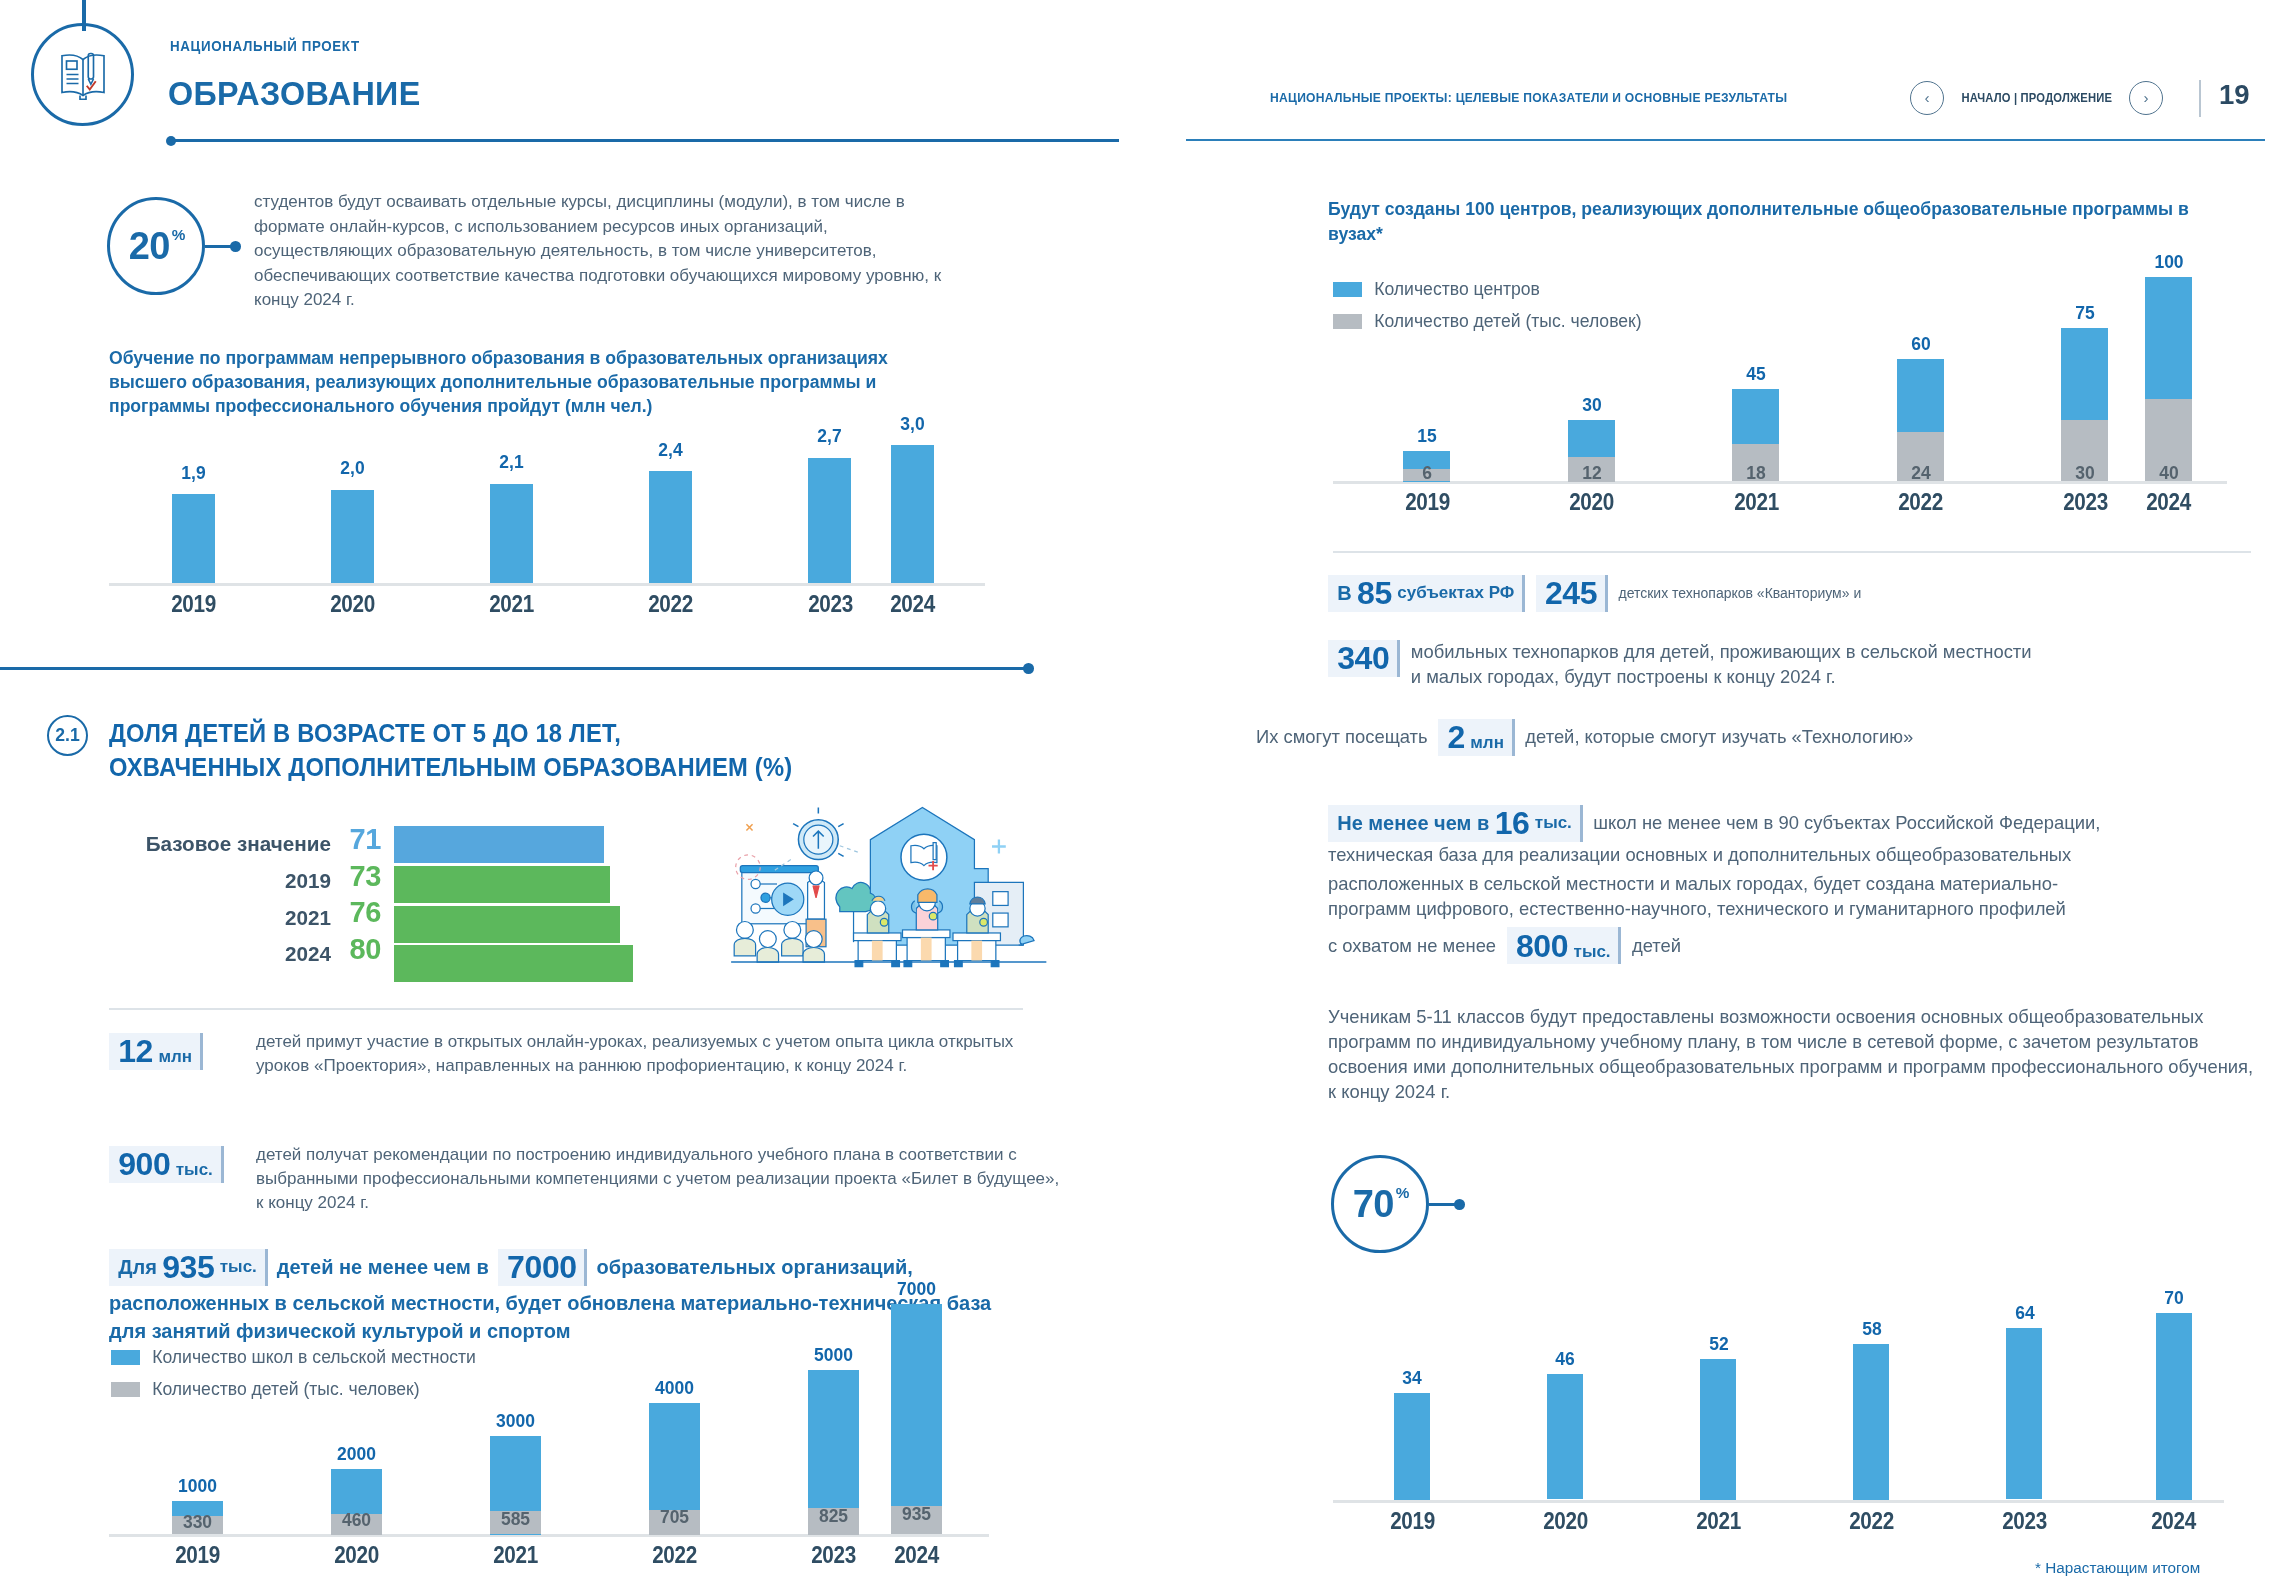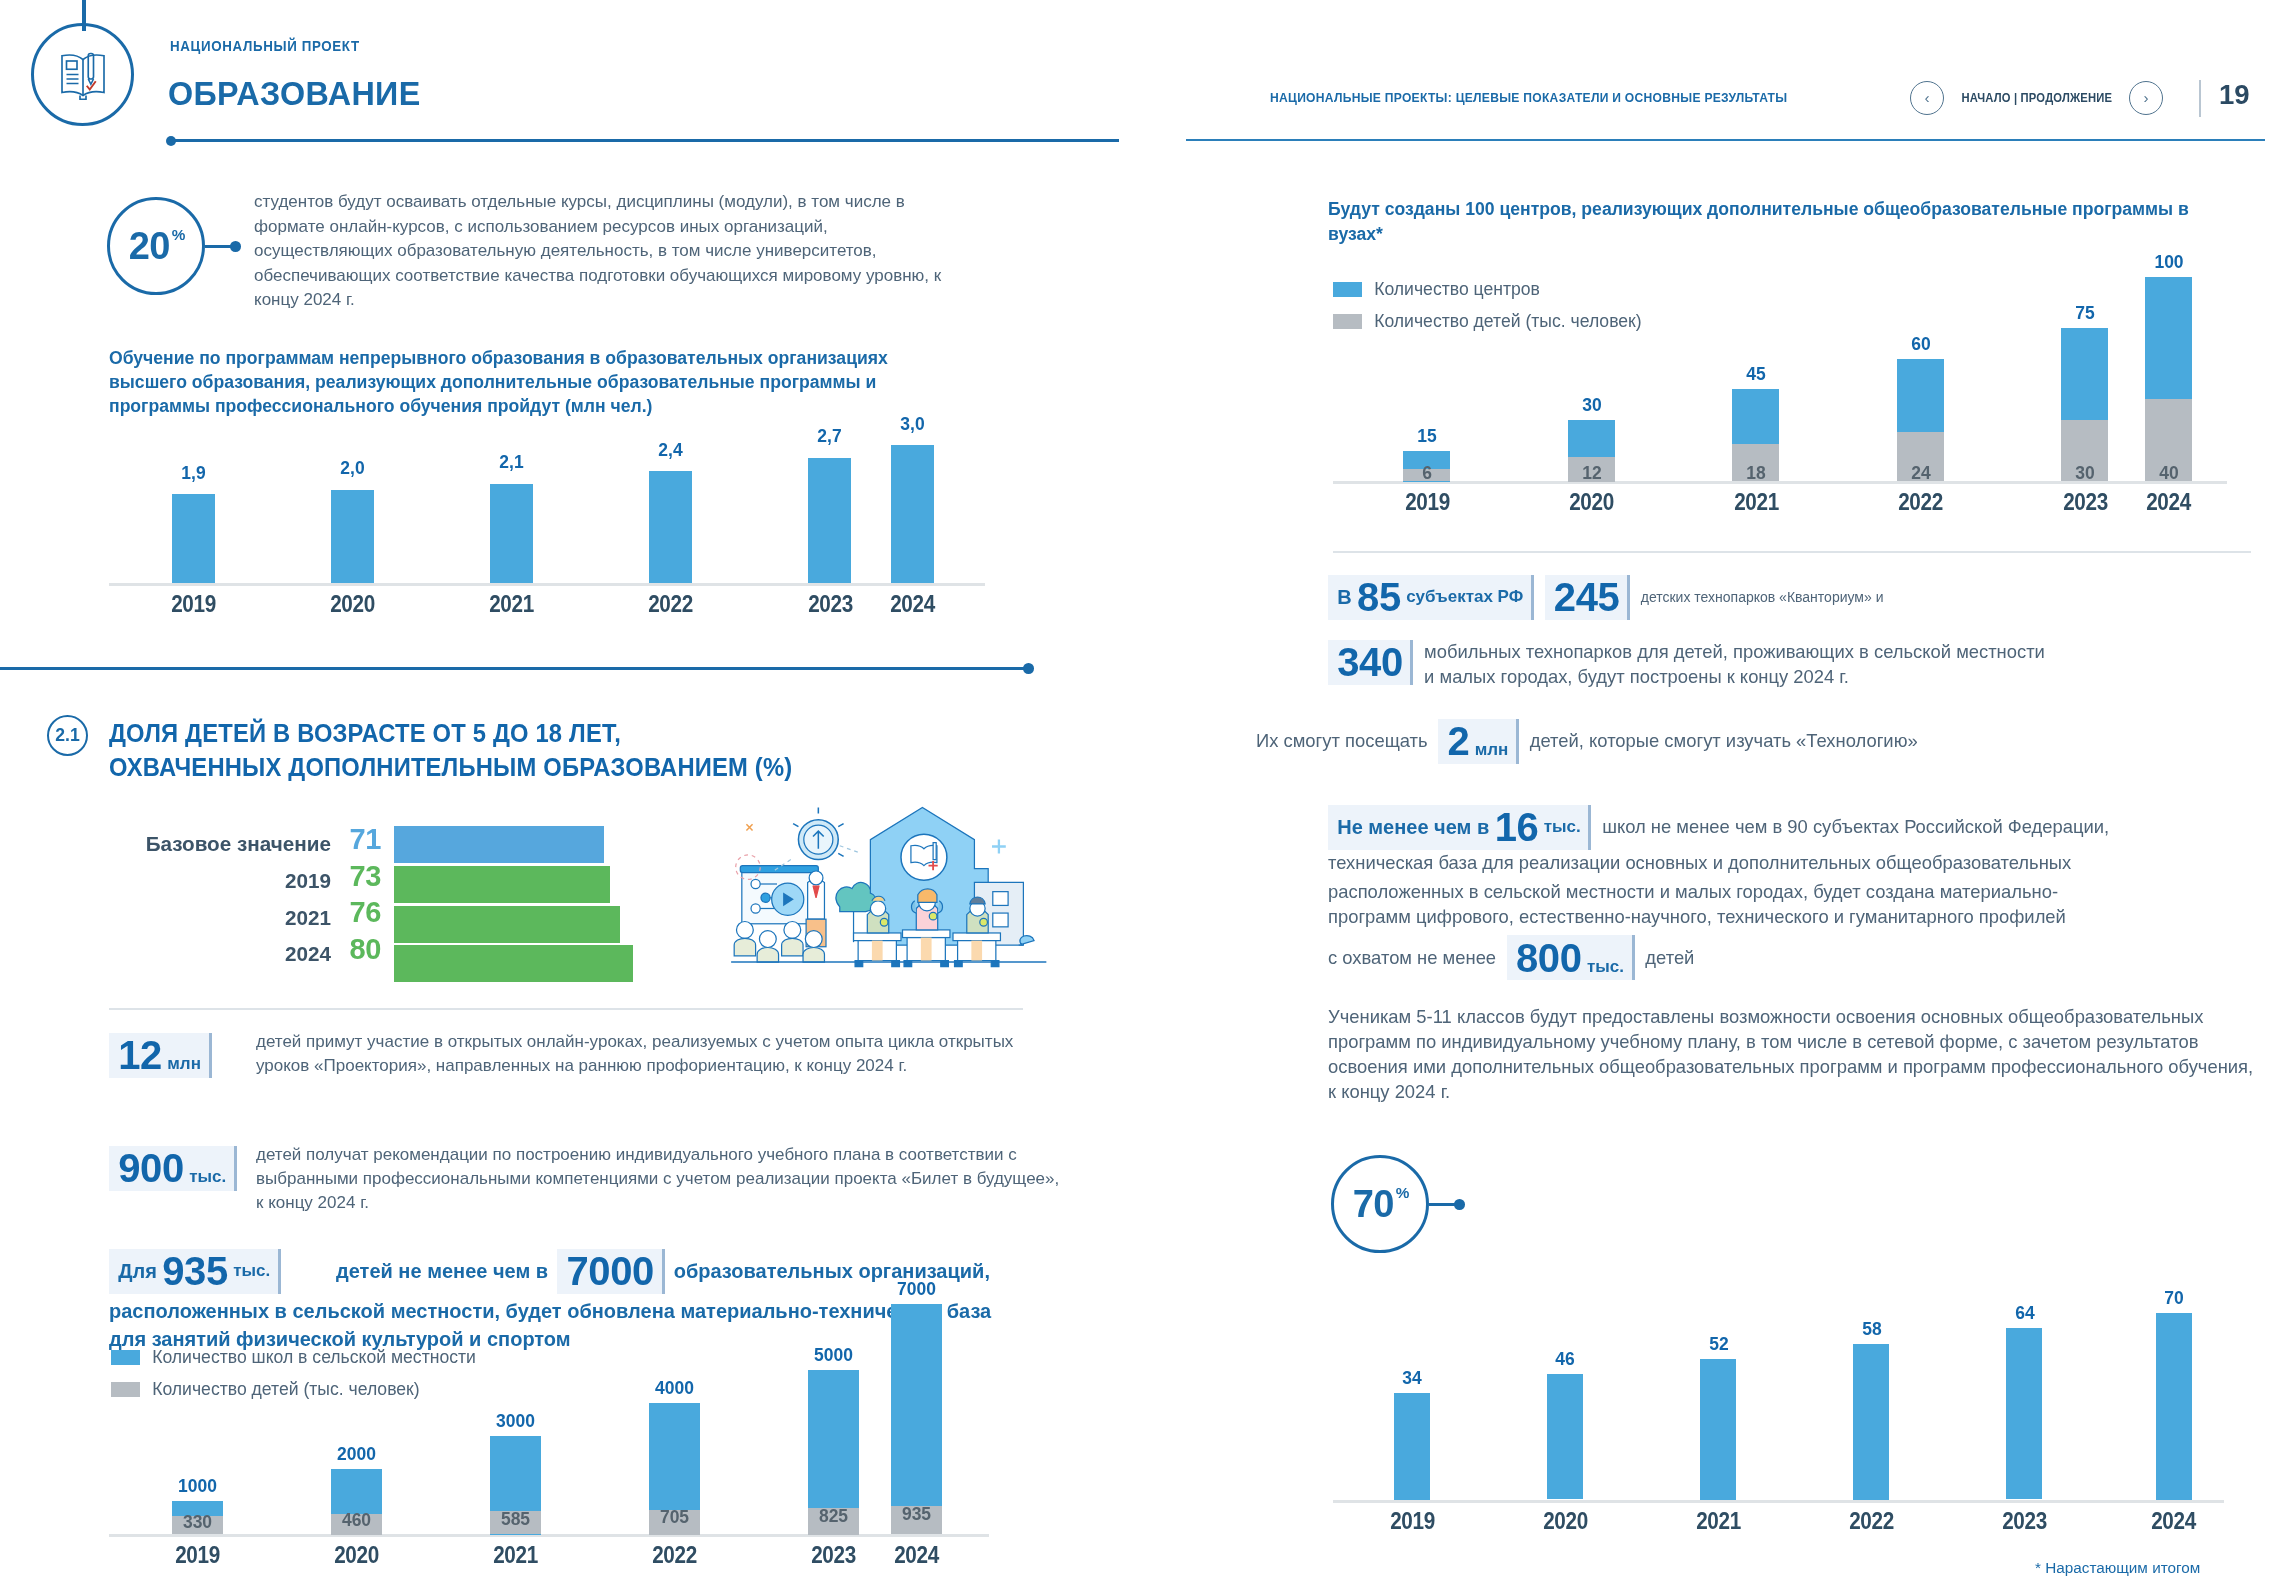--- a/index.html
+++ b/index.html
@@ -76,7 +76,7 @@
     background: #edf3fa; border-right: 3.1px solid #9bb7d4;
     padding: 2.3px 7.7px 2.3px 9.2px; vertical-align: middle;
   }
-  .chip-num { font-size: 40px; font-weight: bold; color: #1266ab; line-height: 1; letter-spacing: -0.4px; }
+  .chip-num { font-size: 32px; font-weight: bold; color: #1266ab; line-height: 1; letter-spacing: -0.4px; }
   .chip-unit { font-size: 17px; font-weight: bold; color: #1a6aa8; }
 
   

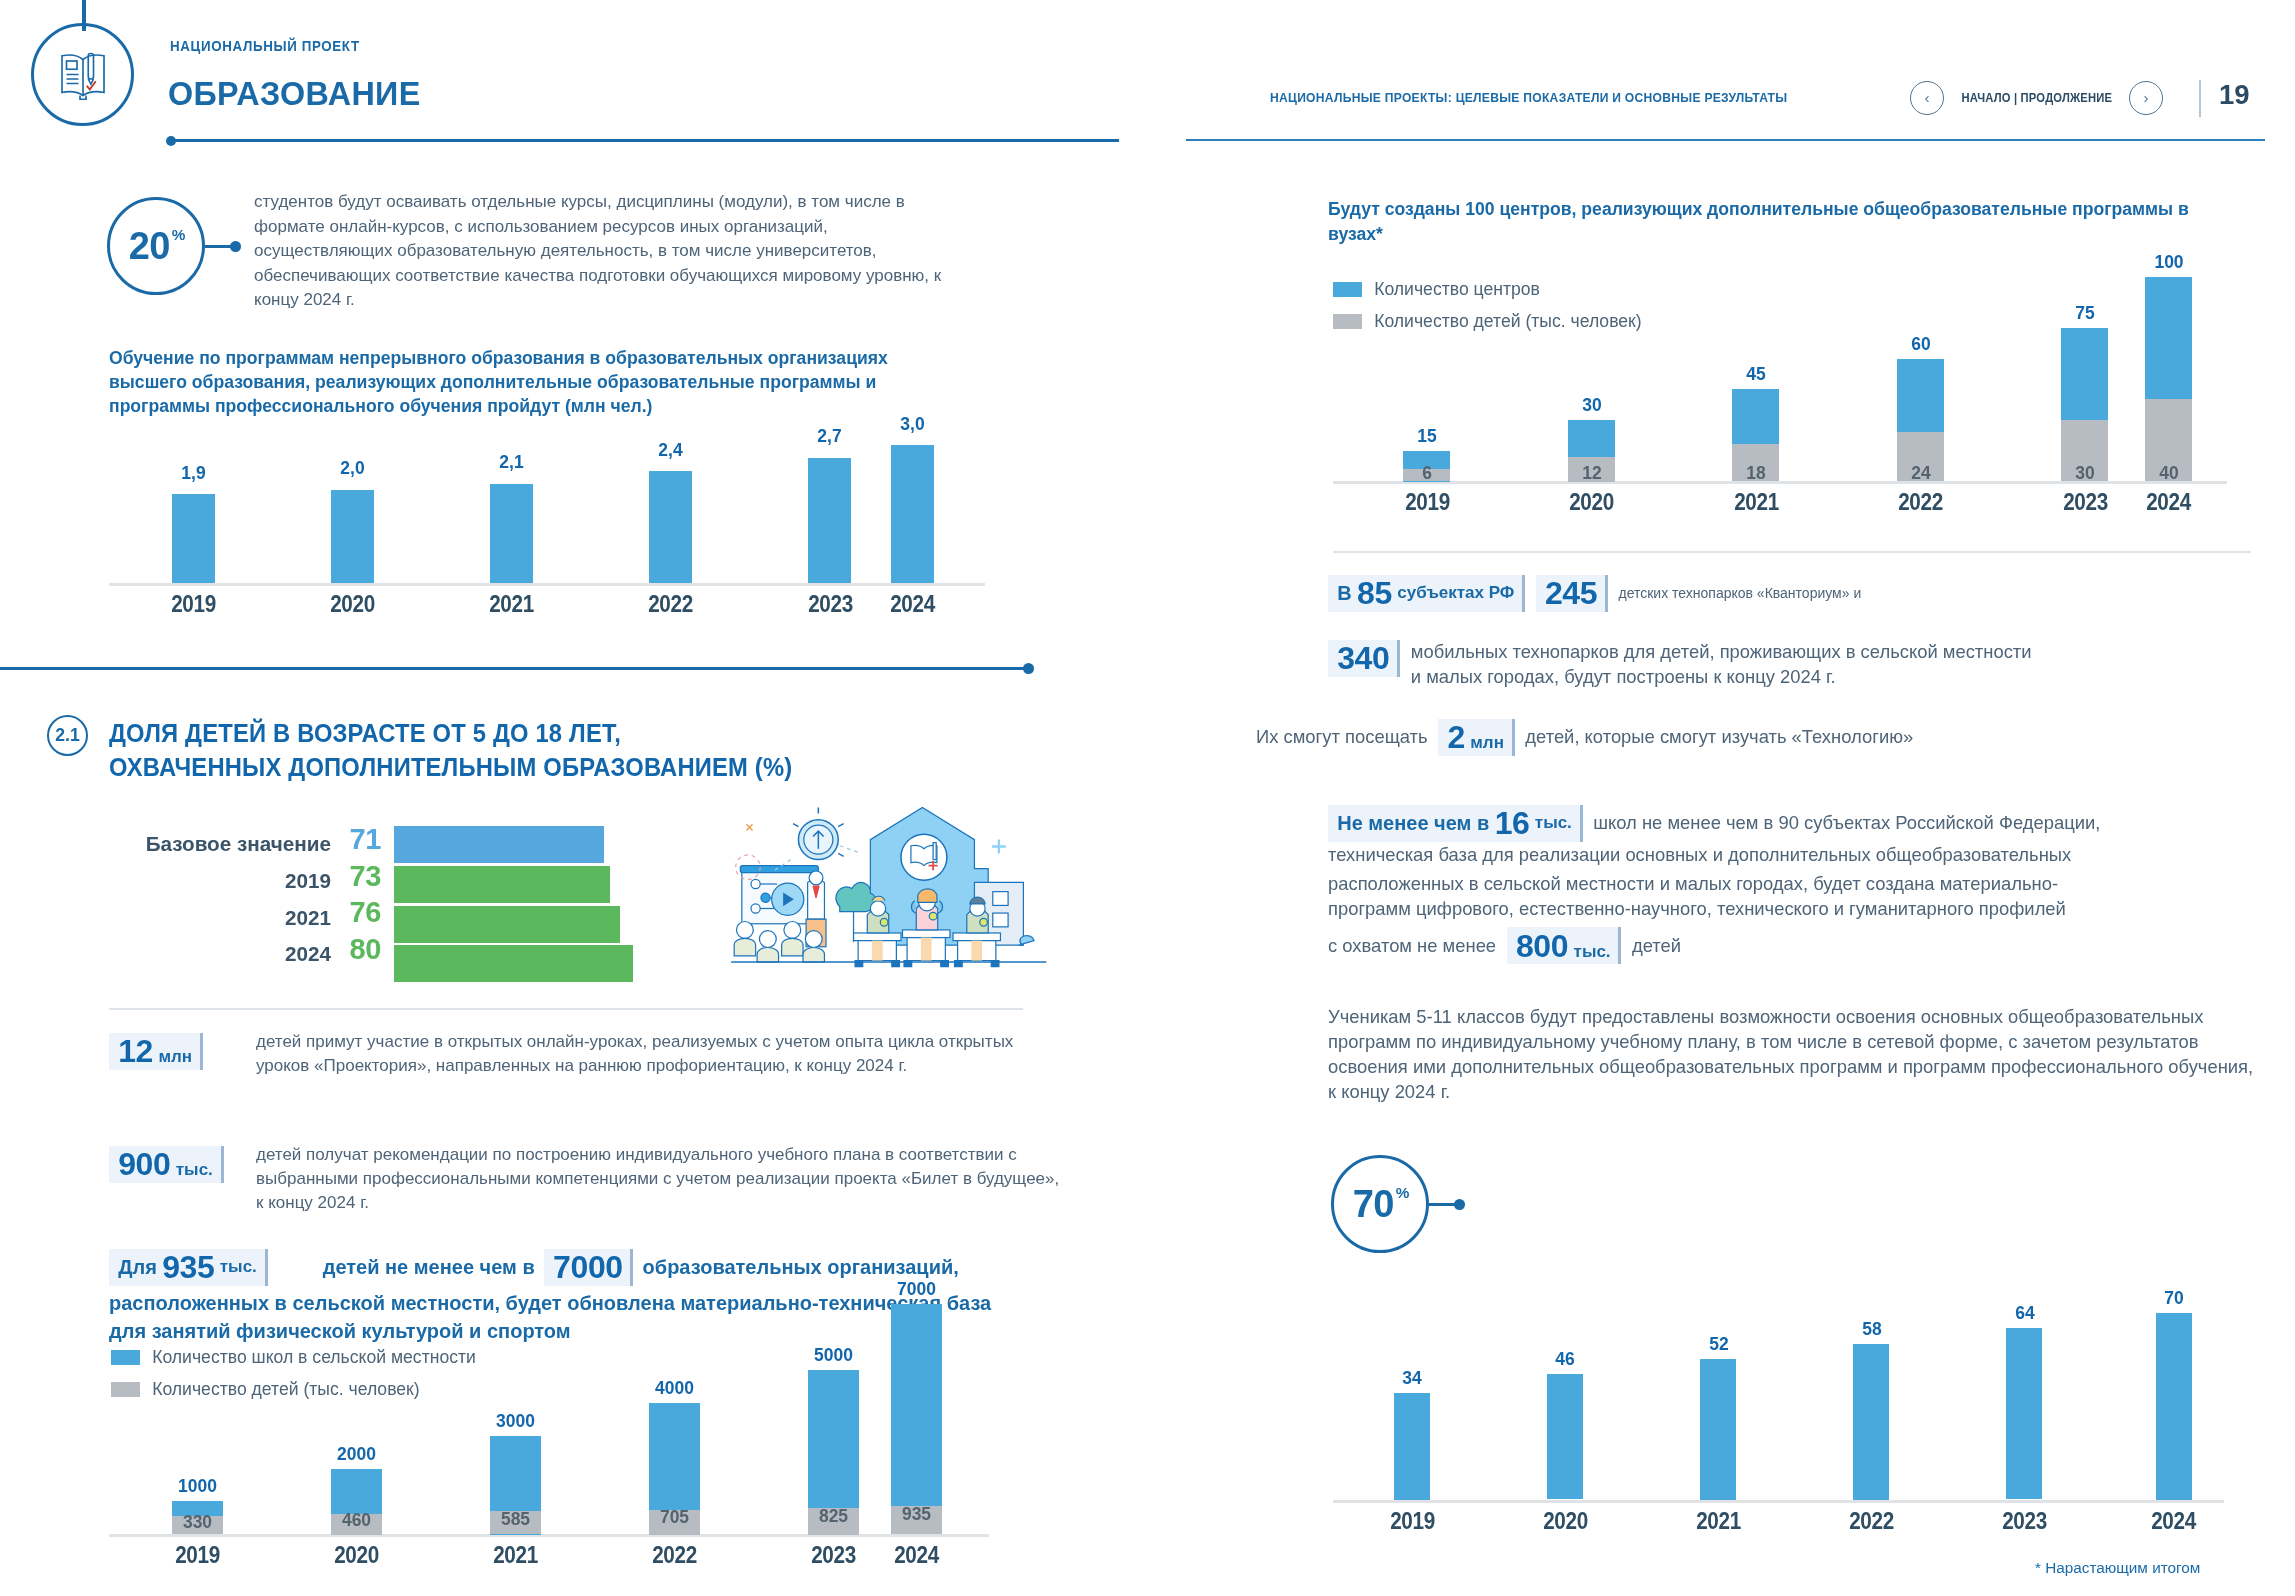--- a/index.html
+++ b/index.html
@@ -314,7 +314,7 @@
         <span class="chip-num">935</span>
         <span class="chip-unit">тыс.</span>
       </span>
-      <span style="font-size:20px;font-weight:bold;color:#1a6aa8;margin-left:46px;">детей не менее чем в</span>
+      <span style="font-size:20px;font-weight:bold;color:#1a6aa8;">детей не менее чем в</span>
       <span class="chip">
         <span class="chip-num">7000</span>
       </span>

